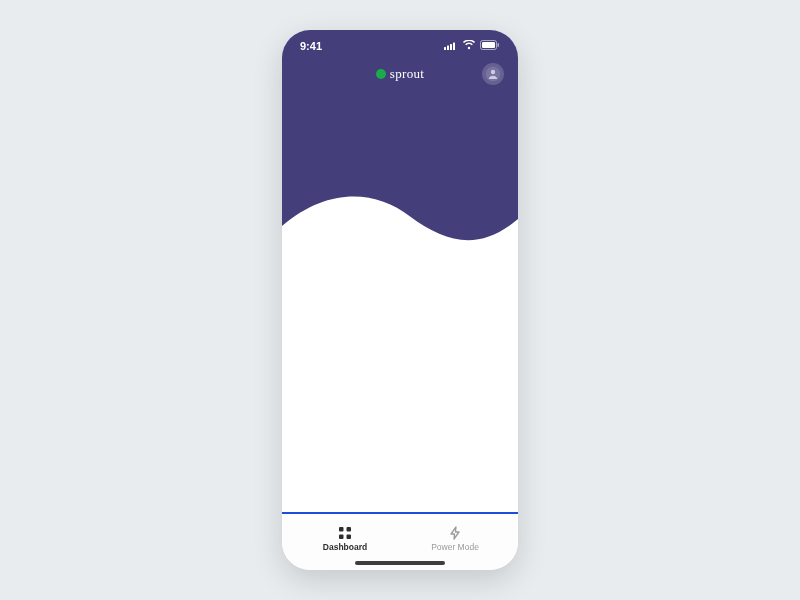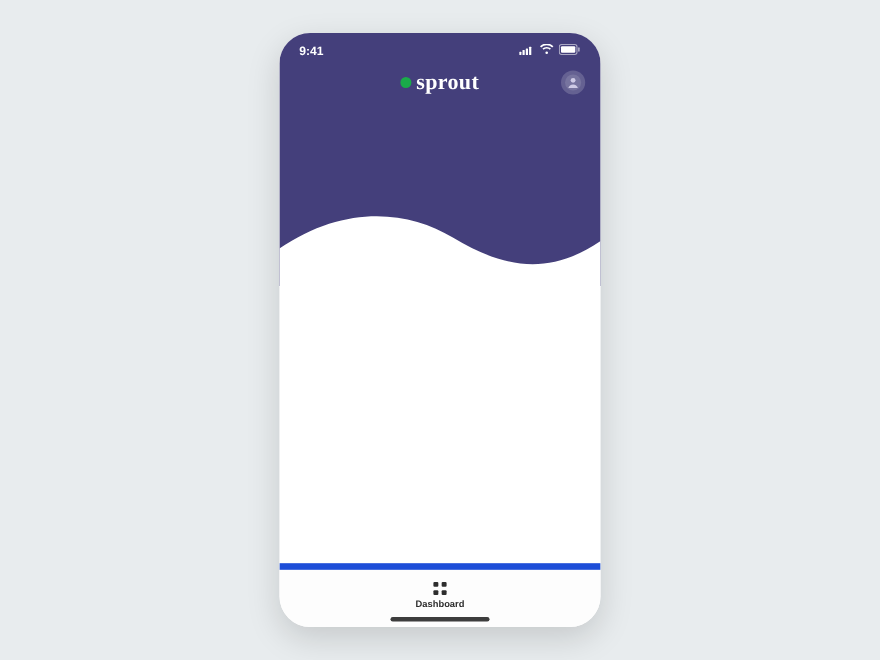--- a/index.html
+++ b/index.html
@@ -14,7 +14,7 @@
       overflow: hidden;
     }
     .phone {
-      width: 292px;
+      width: 236px;
       height: 540px;
       background: #fff;
       border-radius: 28px;

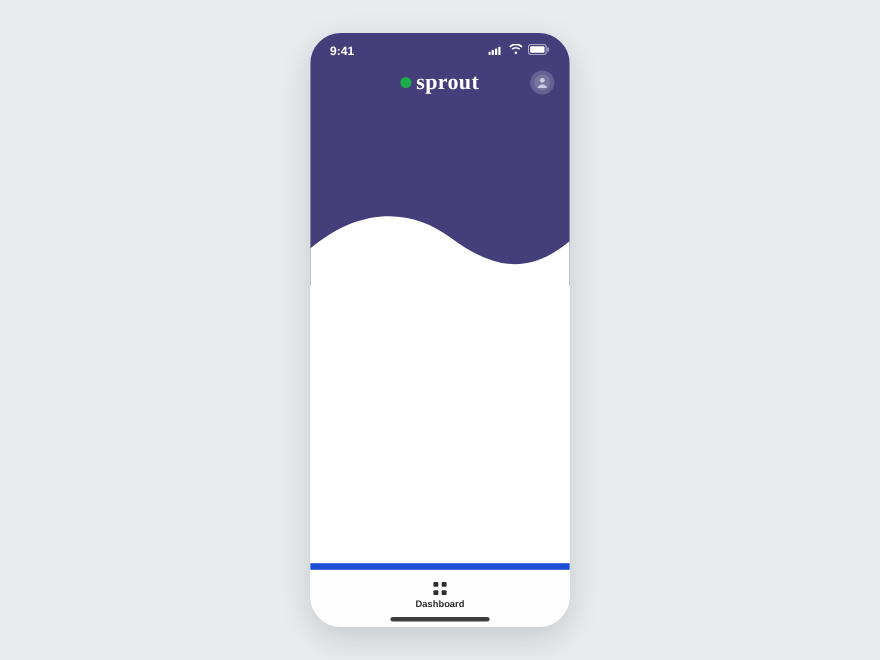--- a/index.html
+++ b/index.html
@@ -61,8 +61,8 @@
     }
     .brand-text {
       font-family: Georgia, "Times New Roman", serif;
-      font-weight: 700;
-      font-size: 20px;
+      font-weight: 400;
+      font-size: 13px;
       letter-spacing: 0.3px;
     }
     .avatar-btn {

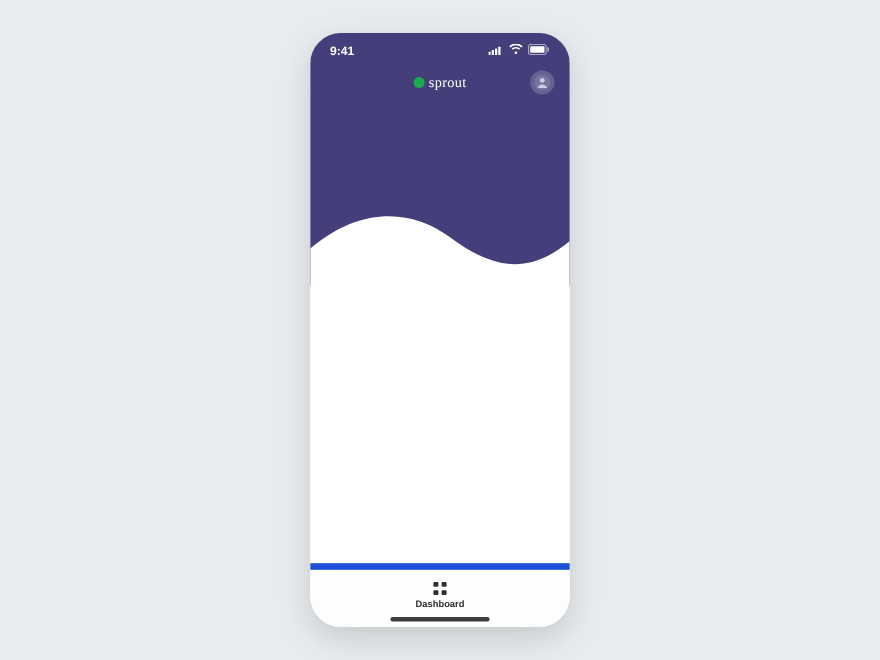--- a/index.html
+++ b/index.html
@@ -96,7 +96,7 @@
     .spacer { flex: 1; }
     .tabbar {
       height: 58px;
-      border-top: 6px solid #1d4ed8;
+      border-top: 2px solid #1d4ed8;
       background: #fdfdfd;
       display: flex;
       align-items: center;

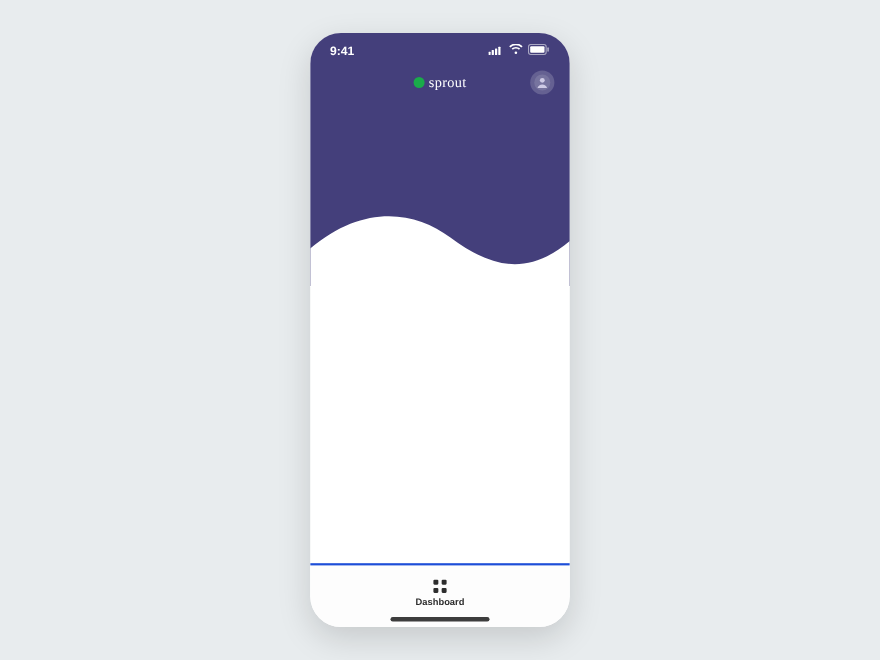--- a/index.html
+++ b/index.html
@@ -193,6 +193,14 @@
         </span>
         <span>Dashboard</span>
       </div>
+      <div class="tab">
+        <span>
+          <svg width="14" height="14" viewBox="0 0 14 14">
+              <path fill="none" stroke="#9a9a9e" stroke-width="1.3" stroke-linejoin="round" d="M8 1 3 8h3.5L6 13l5-7H7.5L8 1z"></path>
+            </svg>
+        </span>
+        <span>Power Mode</span>
+      </div>
     </div>
   </div>
 

